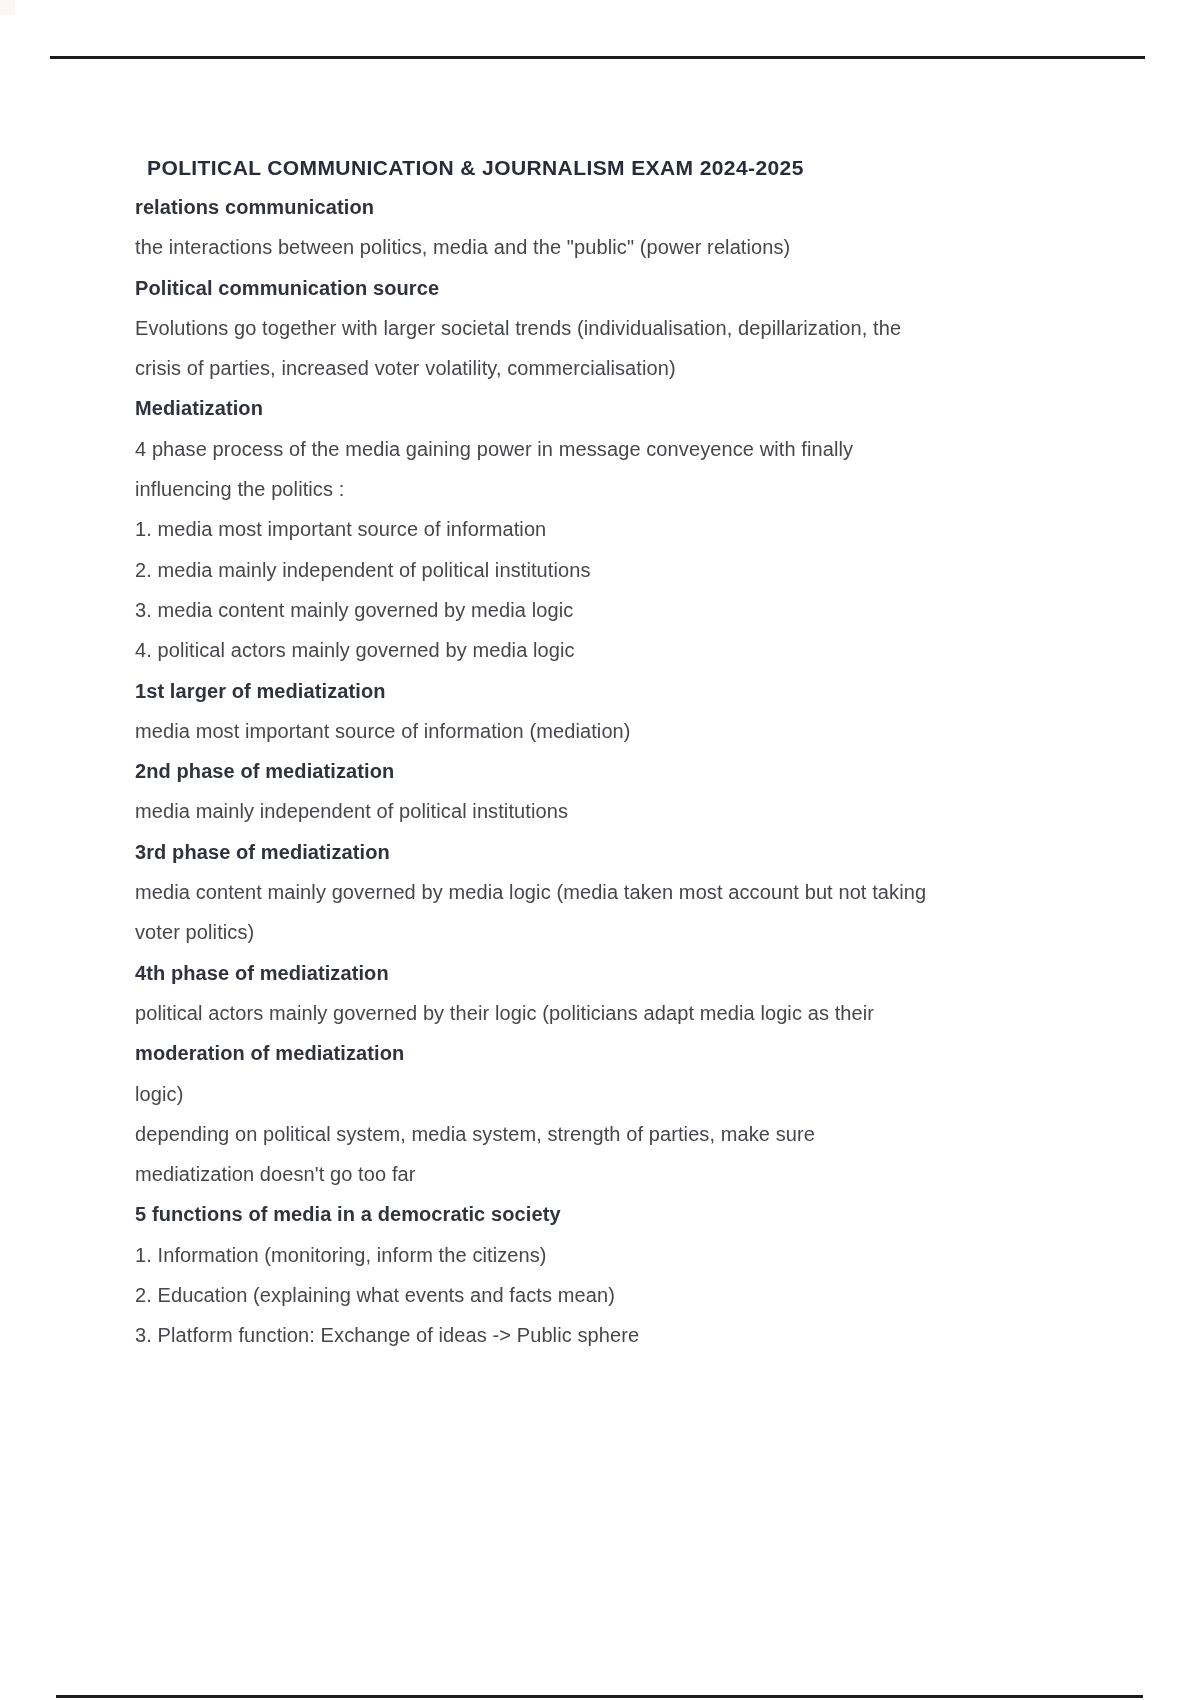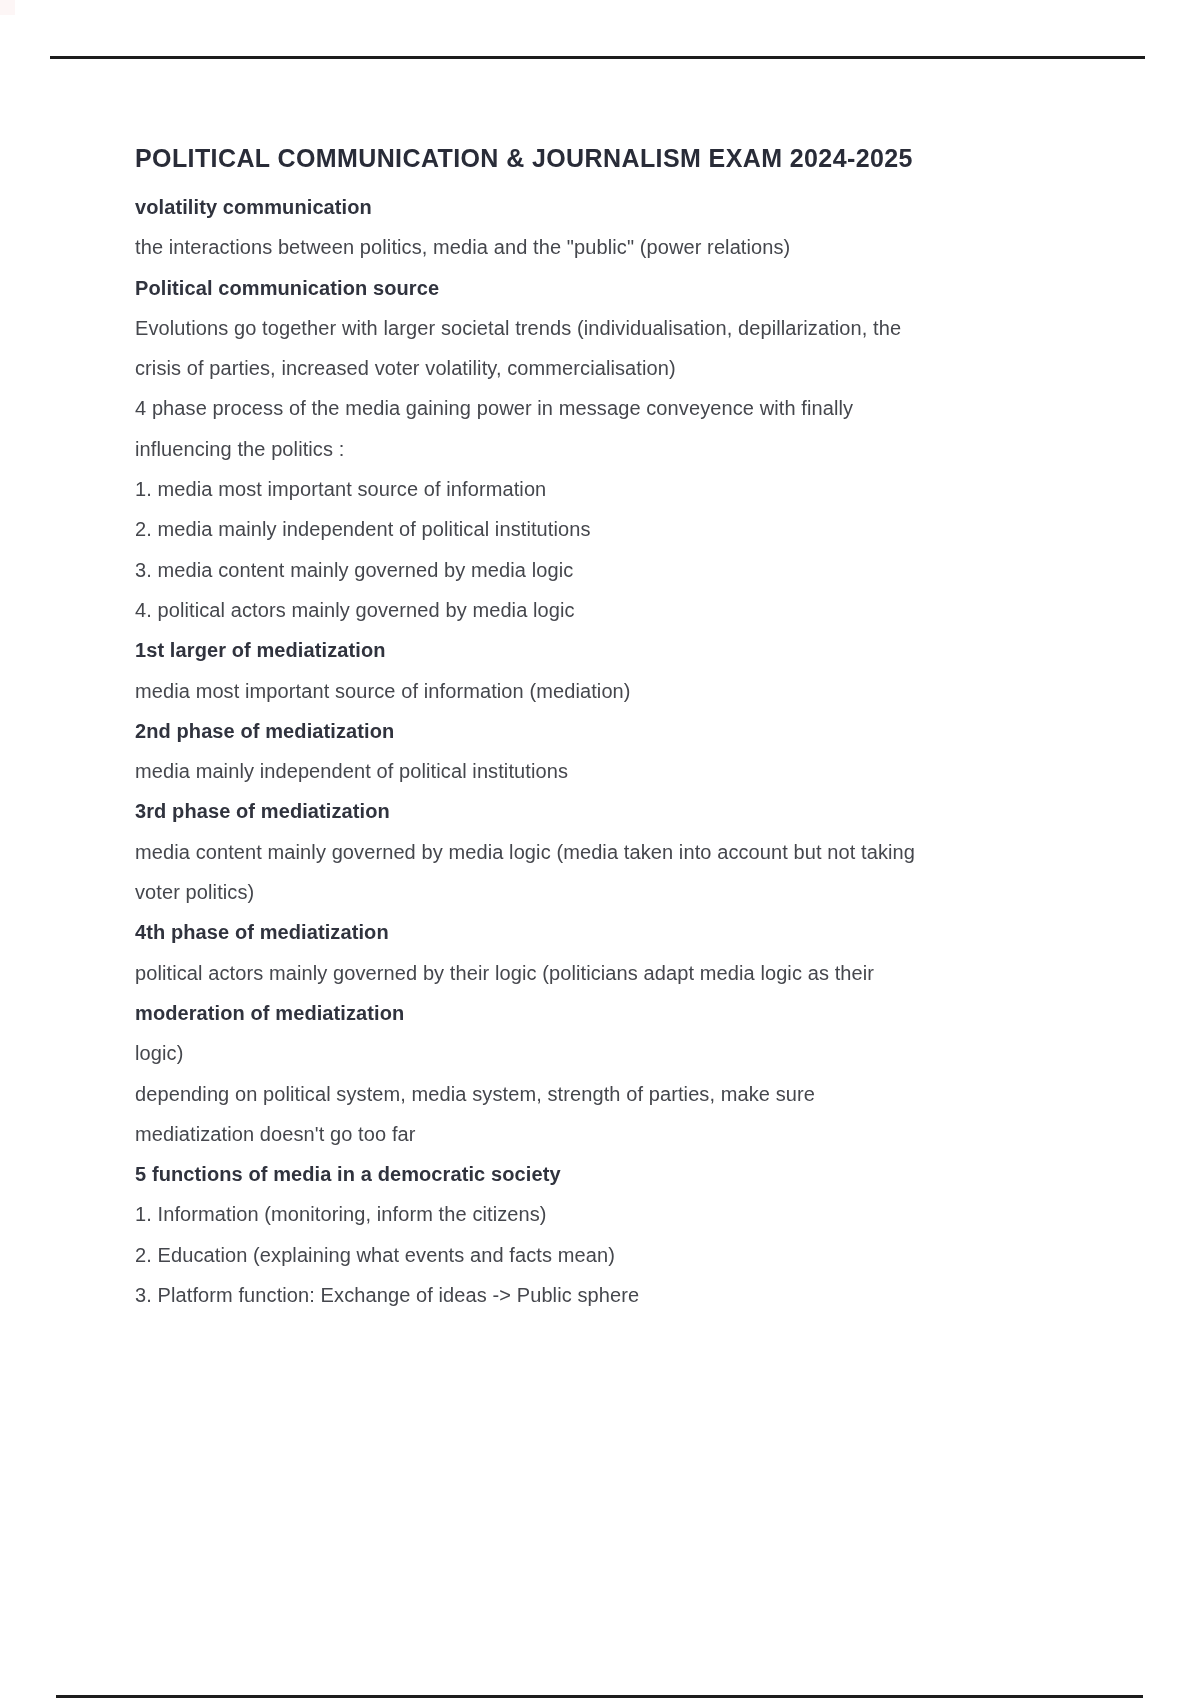--- a/index.html
+++ b/index.html
@@ -42,8 +42,8 @@
     position: absolute;
     left: 135px;
     top: 144px;
-    margin: 0;
-    font-size: 25px;
+    margin: 12px;
+    font-size: 21px;
     font-weight: bold;
     letter-spacing: 0.4px;
     color: #292c38;

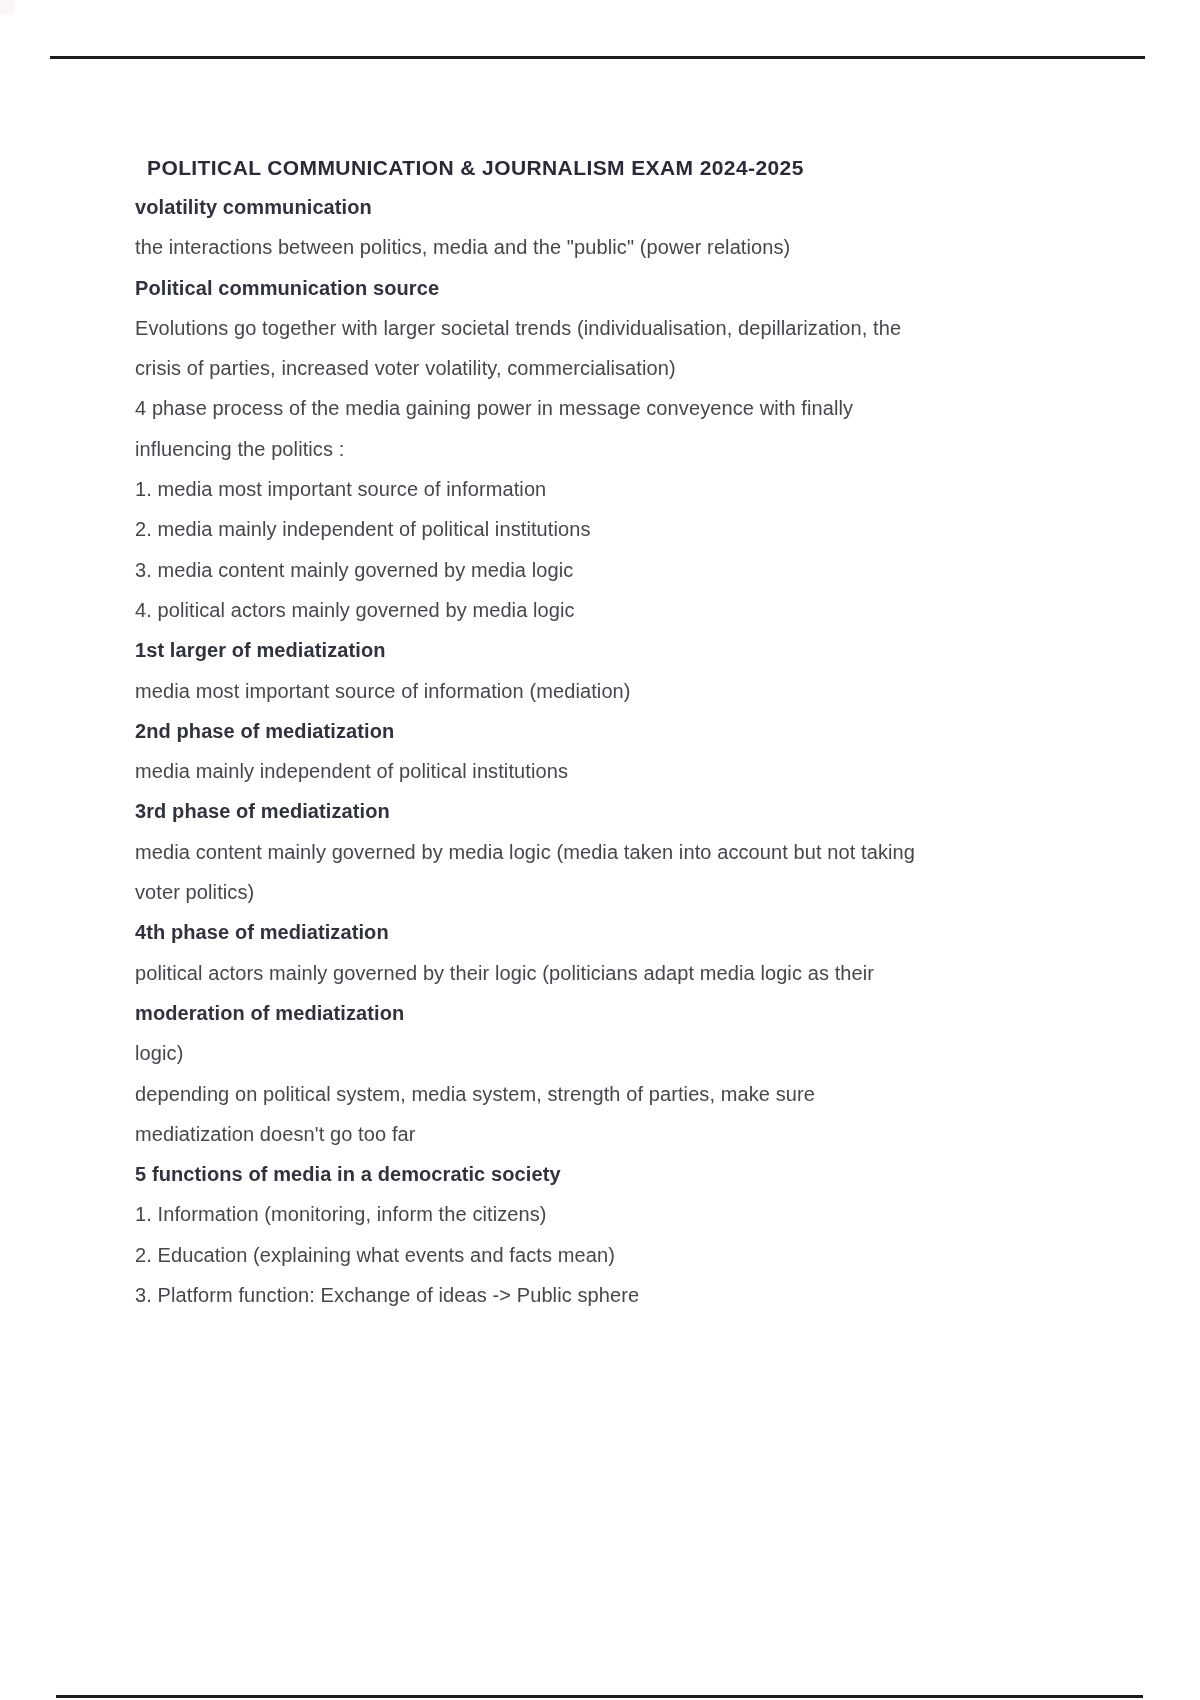--- a/index.html
+++ b/index.html
@@ -78,7 +78,7 @@
   <h1 class="doc-title">POLITICAL COMMUNICATION &amp; JOURNALISM EXAM 2024-2025</h1>
 
   <div class="doc-lines" id="doc-lines">
-      <div class="line bold">volatility communication</div>
+      <div class="line bold">relations communication</div>
       <div class="line">the interactions between politics, media and the "public" (power relations)</div>
       <div class="line bold">Political communication source</div>
       <div class="line">Evolutions go together with larger societal trends (individualisation, depillarization, the</div>

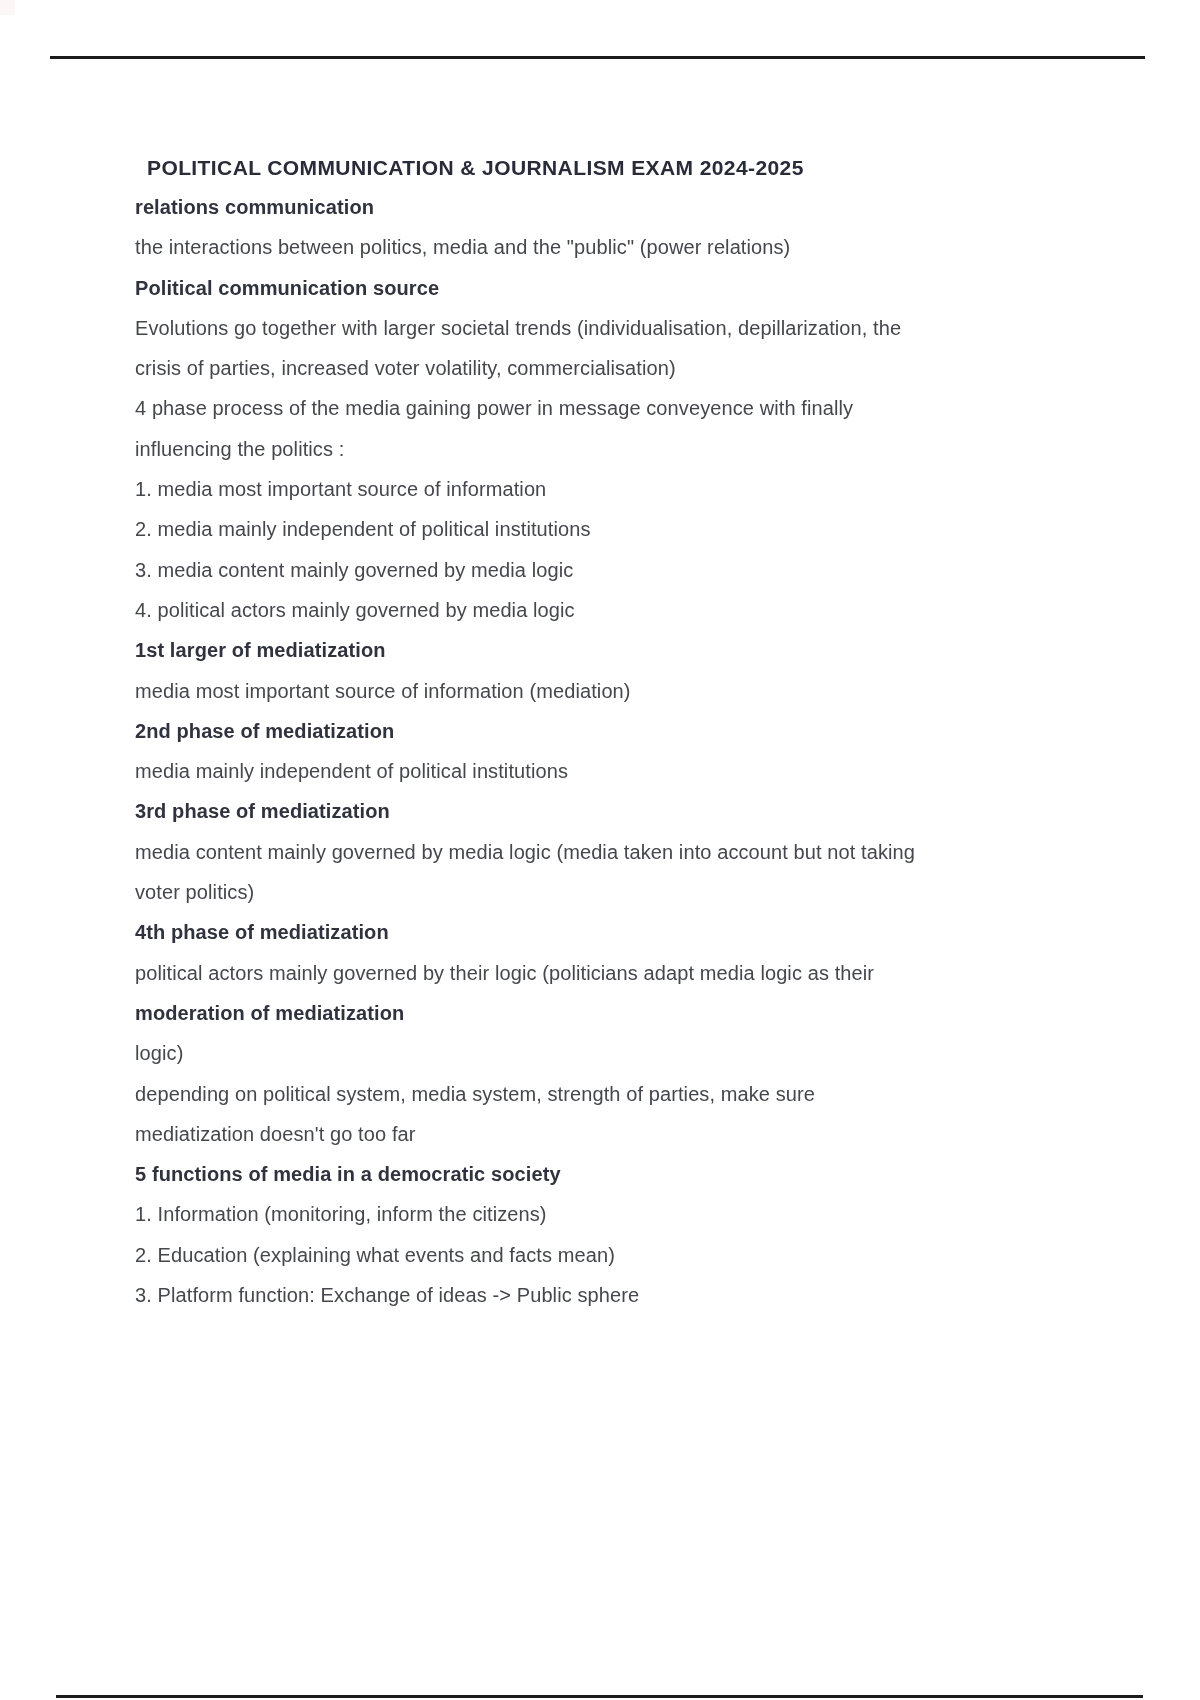--- a/index.html
+++ b/index.html
@@ -83,6 +83,7 @@
       <div class="line bold">Political communication source</div>
       <div class="line">Evolutions go together with larger societal trends (individualisation, depillarization, the</div>
       <div class="line">crisis of parties, increased voter volatility, commercialisation)</div>
+      <div class="line bold">Mediatization</div>
       <div class="line">4 phase process of the media gaining power in message conveyence with finally</div>
       <div class="line">influencing the politics :</div>
       <div class="line">1. media most important source of information</div>

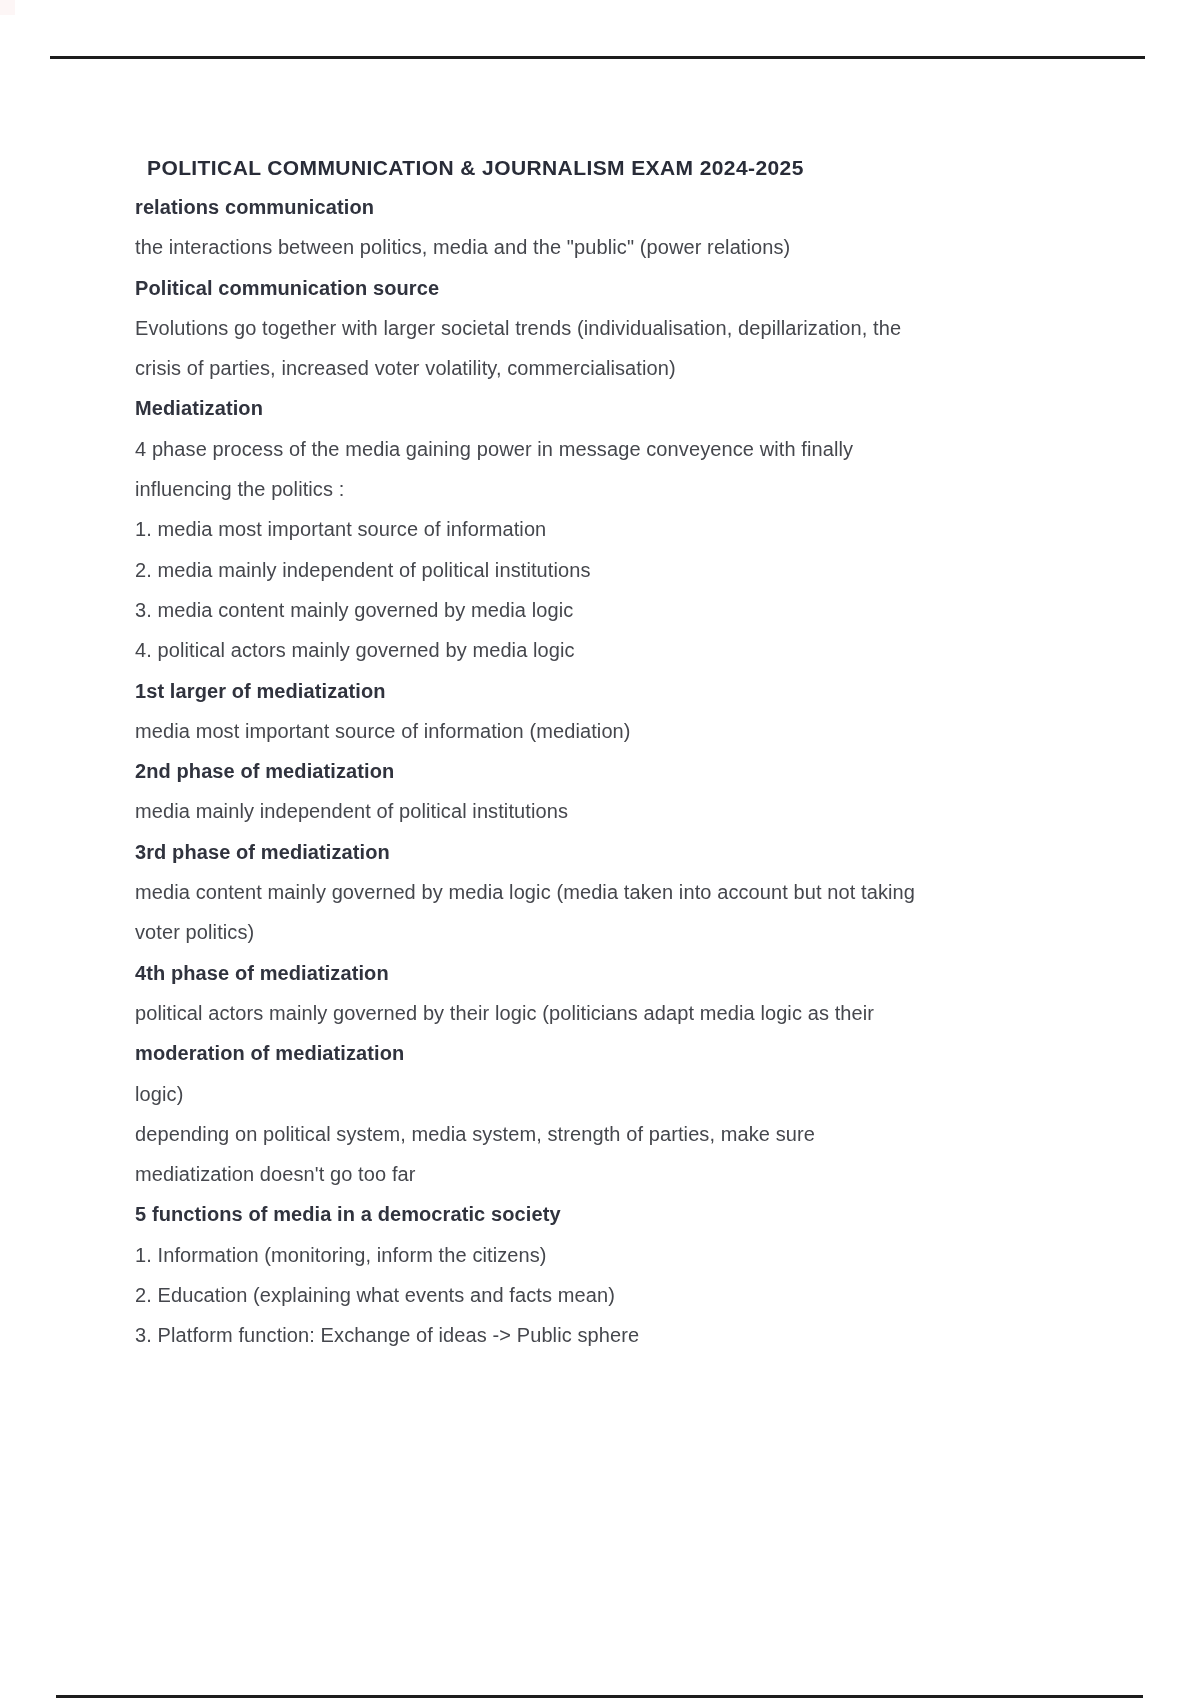--- a/index.html
+++ b/index.html
@@ -95,7 +95,7 @@
       <div class="line bold">2nd phase of mediatization</div>
       <div class="line">media mainly independent of political institutions</div>
       <div class="line bold">3rd phase of mediatization</div>
-      <div class="line">media content mainly governed by media logic (media taken into account but not taking</div>
+      <div class="line">media content mainly governed by media logic (media taken most account but not taking</div>
       <div class="line">voter politics)</div>
       <div class="line bold">4th phase of mediatization</div>
       <div class="line">political actors mainly governed by their logic (politicians adapt media logic as their</div>

